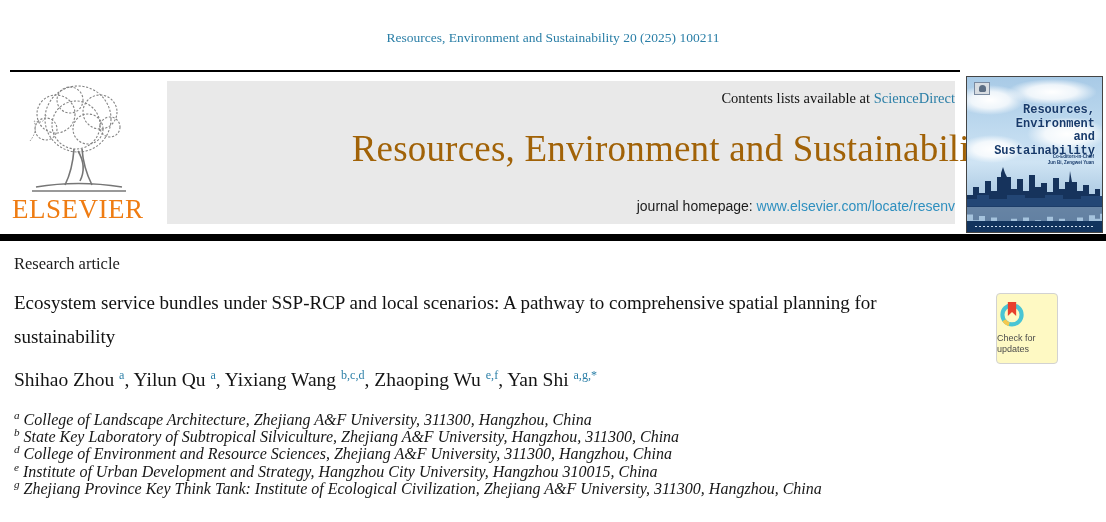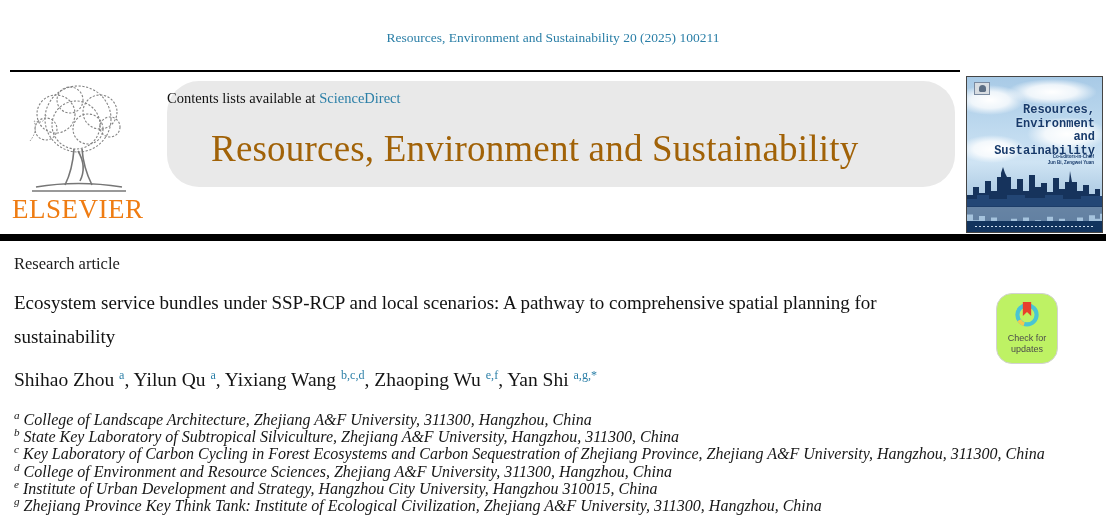--- a/index.html
+++ b/index.html
@@ -19,8 +19,8 @@
             color:var(--orange);font-family:"Liberation Serif",serif;}
 
   
-  .masthead{position:absolute;left:167px;top:62px;width:788px;height:106px;background:var(--mast-bg);
-            text-align:left;border-radius:32px;}
+  .masthead{position:absolute;left:167px;top:62px;width:788px;height:143px;background:var(--mast-bg);
+            text-align:right;}
   .contents-line{position:absolute;top:9px;width:100%;font-size:14.5px;color:#111;}
   .contents-line a{color:var(--teal);text-decoration:none;}
   .journal-title{position:absolute;top:46px;width:100%;font-size:37px;color:#a16207;

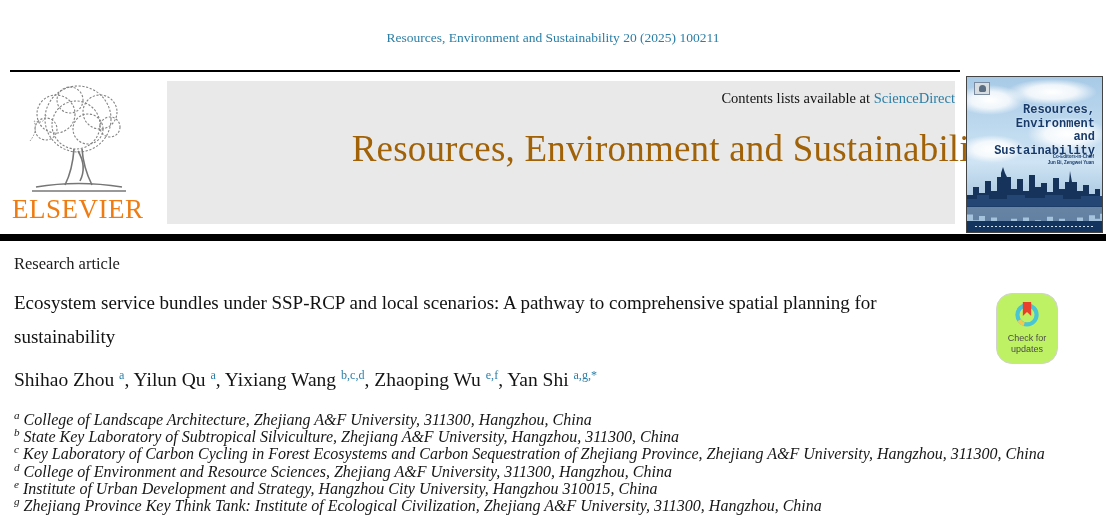--- a/index.html
+++ b/index.html
@@ -109,6 +109,9 @@
       <span>Contents lists available at </span><a href="#">ScienceDirect</a>
     </div>
     <div class="journal-title">Resources, Environment and Sustainability</div>
+    <div class="homepage-line">
+      <span>journal homepage: </span><a href="#">www.elsevier.com/locate/resenv</a>
+    </div>
   </div>
 
   <div class="cover">

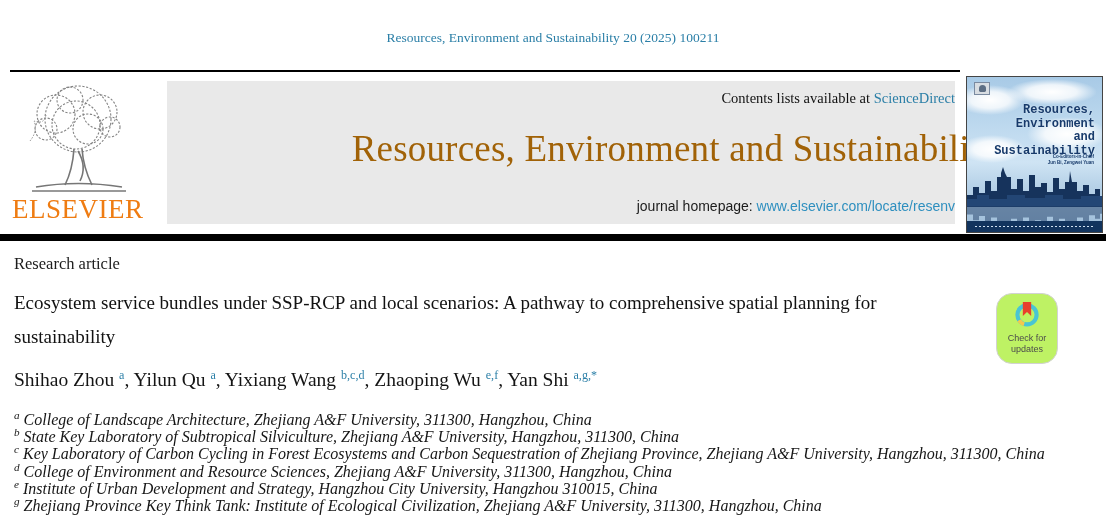--- a/index.html
+++ b/index.html
@@ -64,8 +64,8 @@
   .affiliations sup{font-size:.7em;line-height:0;}
 
   
-  .badge{position:absolute;left:996px;top:274px;width:62px;height:71px;background:#bef264;
-         border:1px solid #d2d2d2;border-radius:16px;box-sizing:border-box;text-align:center;}
+  .badge{position:absolute;left:996px;top:274px;width:62px;height:71px;background:#fef9c3;
+         border:1px solid #d2d2d2;border-radius:4px;box-sizing:border-box;}
   .badge-icon{margin-top:5px;}
   .badge-text{font-family:"Liberation Sans",sans-serif;font-size:9px;line-height:10.5px;color:#4c4c4c;}
 </style>

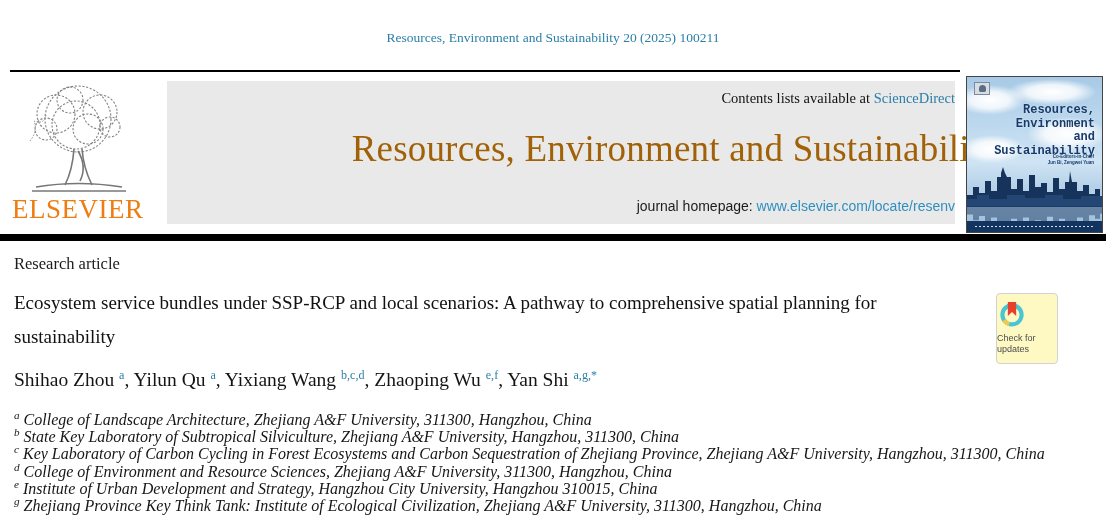--- a/index.html
+++ b/index.html
@@ -162,7 +162,6 @@
   <div class="affiliations">
       <div><sup>a</sup> College of Landscape Architecture, Zhejiang A&amp;F University, 311300, Hangzhou, China</div>
       <div><sup>b</sup> State Key Laboratory of Subtropical Silviculture, Zhejiang A&amp;F University, Hangzhou, 311300, China</div>
-      <div><sup>c</sup> Key Laboratory of Carbon Cycling in Forest Ecosystems and Carbon Sequestration of Zhejiang Province, Zhejiang A&amp;F University, Hangzhou, 311300, China</div>
       <div><sup>d</sup> College of Environment and Resource Sciences, Zhejiang A&amp;F University, 311300, Hangzhou, China</div>
       <div><sup>e</sup> Institute of Urban Development and Strategy, Hangzhou City University, Hangzhou 310015, China</div>
       <div><sup>g</sup> Zhejiang Province Key Think Tank: Institute of Ecological Civilization, Zhejiang A&amp;F University, 311300, Hangzhou, China</div>

